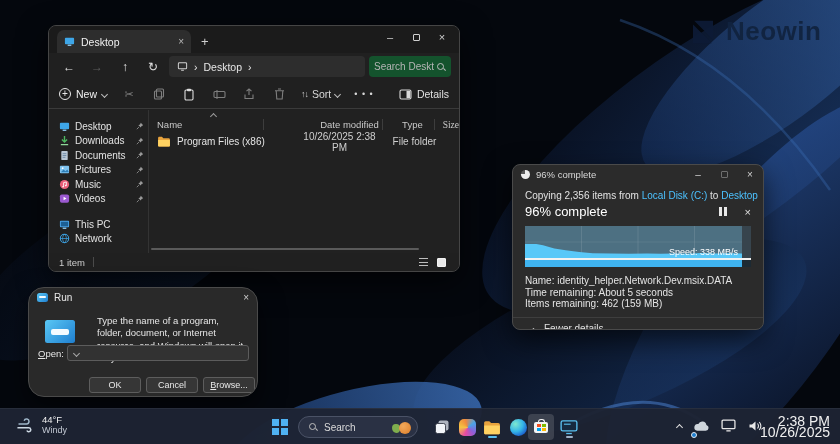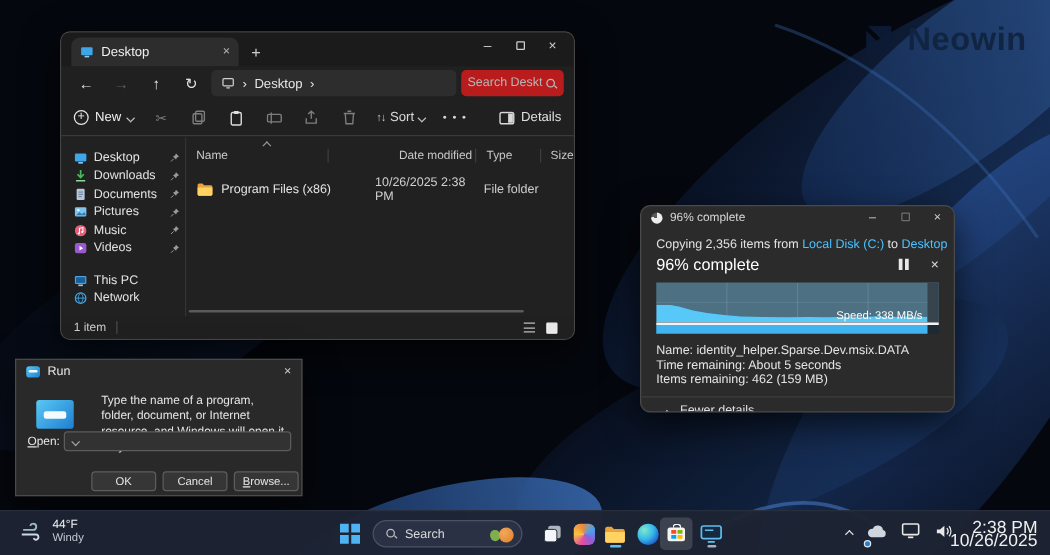--- a/index.html
+++ b/index.html
@@ -37,7 +37,7 @@
   .navbtn.dim { color:#5f5f5f; }
   #exp-breadcrumb { flex:1; height:21px; background:#2d2d2d; border-radius:4px;
     display:flex; align-items:center; gap:6px; padding:0 8px; font-size:10.5px; color:#e6e6e6; }
-  #exp-search { width:82px; height:21px; background:#b91c1c; border-radius:4px;
+  #exp-search { width:82px; height:21px; background:#14532d; border-radius:4px;
     display:flex; align-items:center; padding:0 5px; font-size:10px; color:#b5b5b5; }
   #exp-search .txt { flex:1; white-space:nowrap; overflow:hidden; width:58px; }
   .mag { position:relative; width:10px; height:10px; flex:none; }

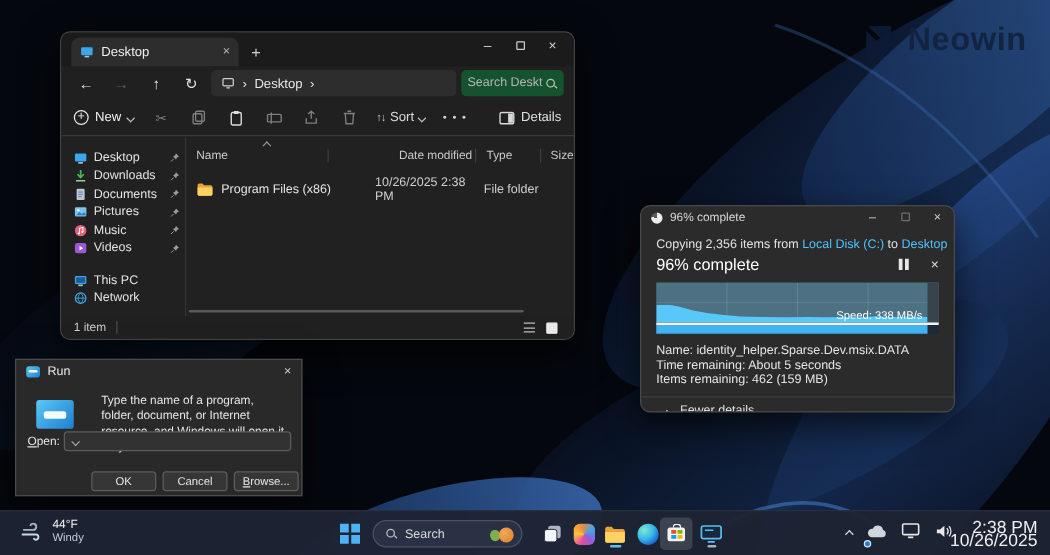--- a/index.html
+++ b/index.html
@@ -68,7 +68,7 @@
   .col-name { width:142px; padding-left:8px; position:relative; }
   .col-name .sortcaret { position:absolute; left:62px; top:-5px; }
   .col-date { width:86px; padding-left:8px;margin-left:48px; }
-  .col-type { width:62px; padding-left:8px; }
+  .col-type { width:62px; padding-left:8px;text-align:center; }
   .col-size { padding-left:8px; white-space:nowrap; }
   .file-row { display:flex; align-items:center; height:17px; font-size:10px; color:#e4e4e4; margin-top:11px; }
   .file-row .fname { width:143px; padding-left:8px; display:flex; align-items:center; gap:6px; white-space:nowrap; overflow:hidden; }

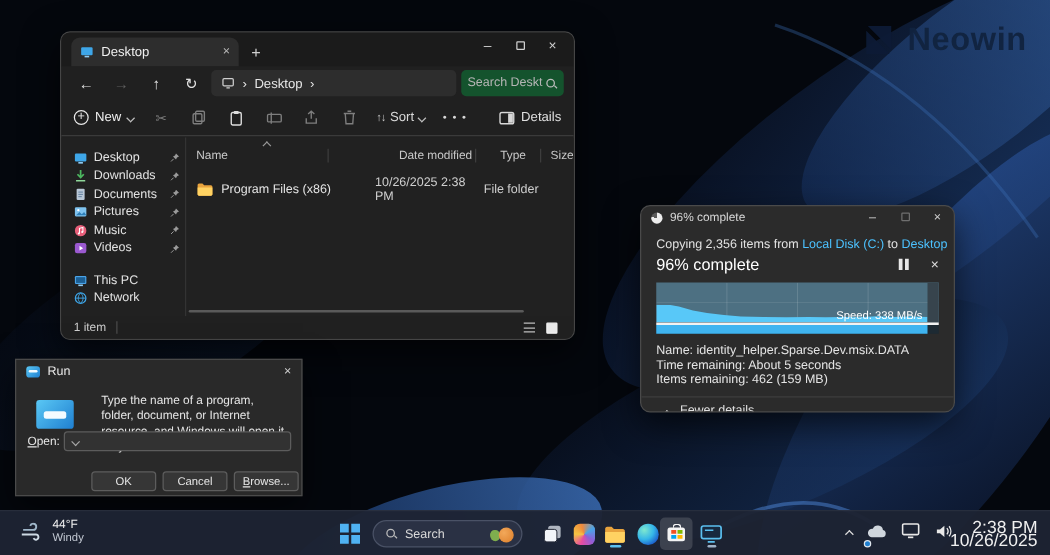--- a/index.html
+++ b/index.html
@@ -69,7 +69,7 @@
   .col-name .sortcaret { position:absolute; left:62px; top:-5px; }
   .col-date { width:86px; padding-left:8px;margin-left:48px; }
   .col-type { width:62px; padding-left:8px;text-align:center; }
-  .col-size { padding-left:8px; white-space:nowrap; }
+  .col-size { padding-left:8px; white-space:nowrap;font-family:Liberation Serif, serif; }
   .file-row { display:flex; align-items:center; height:17px; font-size:10px; color:#e4e4e4; margin-top:11px; }
   .file-row .fname { width:143px; padding-left:8px; display:flex; align-items:center; gap:6px; white-space:nowrap; overflow:hidden; }
   .file-row .fdate { width:87px; padding-left:8px; color:#cfcfcf; }

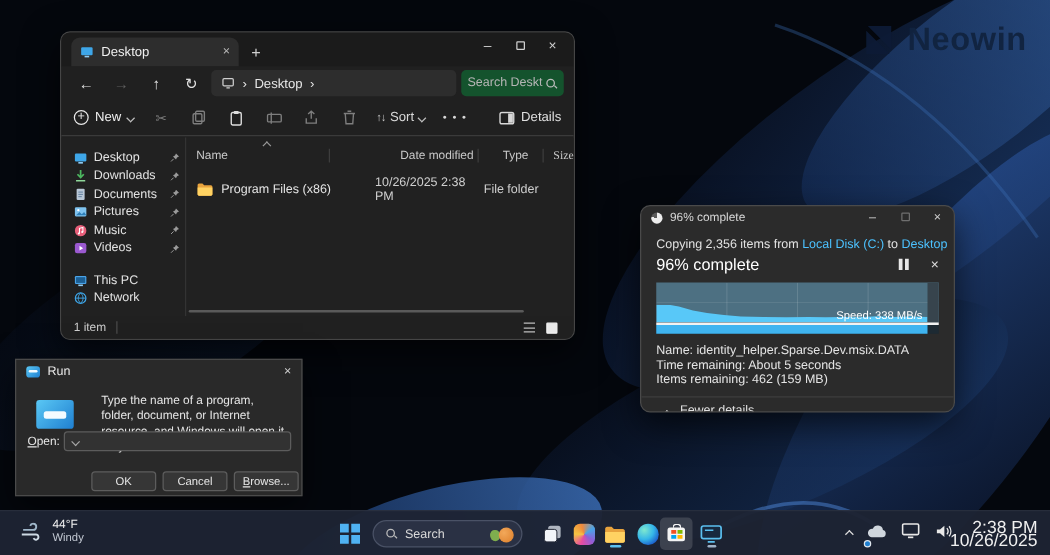--- a/index.html
+++ b/index.html
@@ -70,7 +70,7 @@
   .col-date { width:86px; padding-left:8px;margin-left:48px; }
   .col-type { width:62px; padding-left:8px;text-align:center; }
   .col-size { padding-left:8px; white-space:nowrap;font-family:Liberation Serif, serif; }
-  .file-row { display:flex; align-items:center; height:17px; font-size:10px; color:#e4e4e4; margin-top:11px; }
+  .file-row { display:flex; align-items:center; height:17px; font-size:10px; color:#e4e4e4; margin-top:1px;text-align:center; }
   .file-row .fname { width:143px; padding-left:8px; display:flex; align-items:center; gap:6px; white-space:nowrap; overflow:hidden; }
   .file-row .fdate { width:87px; padding-left:8px; color:#cfcfcf; }
   .file-row .ftype { width:63px; padding-left:8px; color:#cfcfcf; }

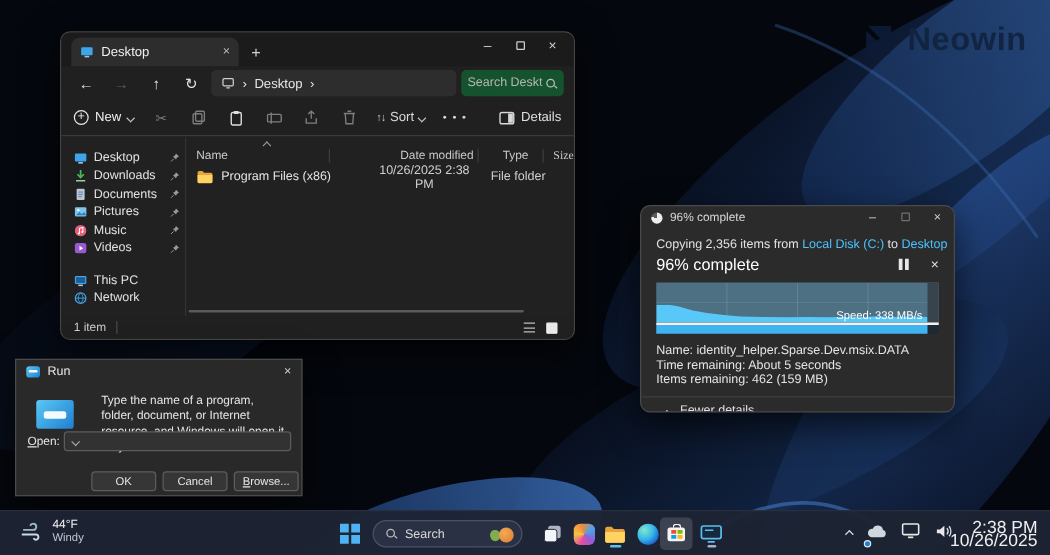--- a/index.html
+++ b/index.html
@@ -471,7 +471,7 @@
         </div>
   </div>
   <div id="cd-stats">
-    <div>Name: identity_helper.Sparse.Dev.msix.DATA</div>
+    <div>Name: identity_helper.Network.Dev.msix.DATA</div>
     <div>Time remaining: About 5 seconds</div>
     <div>Items remaining: 462 (159 MB)</div>
   </div>

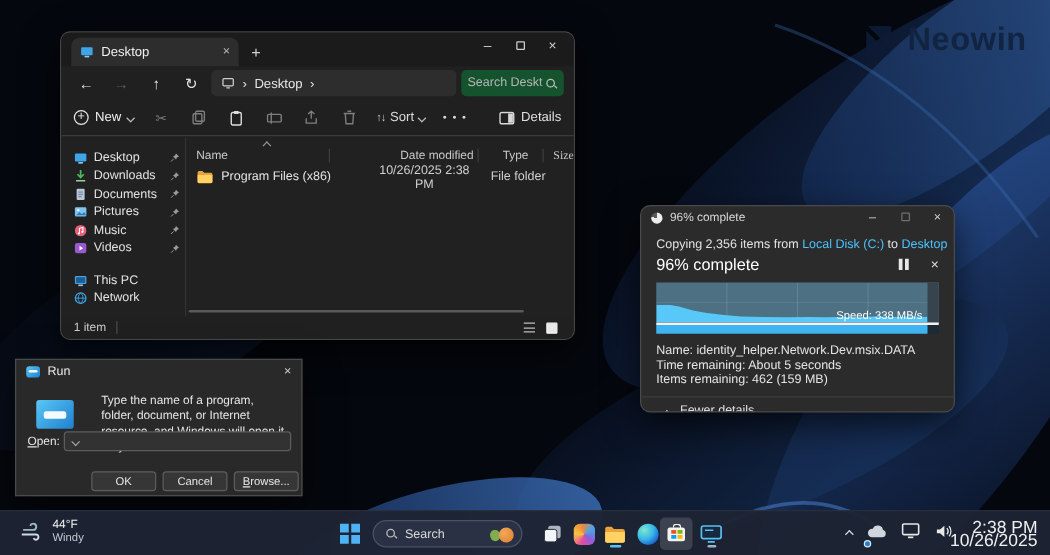--- a/index.html
+++ b/index.html
@@ -113,8 +113,8 @@
   #cd-footer { display:flex; align-items:flex-end; gap:8px; padding:5px 0 0 18px; color:#e0e0e0; }
 
   
-  #rundlg { position:absolute; left:12px; top:287px; width:230px; height:110px;
-    background:#292929; border:1px solid #4a4a4a; border-radius:0;
+  #rundlg { position:absolute; left:28px; top:287px; width:230px; height:110px;
+    background:#292929; border:1px solid #4a4a4a; border-radius:16px;
     box-shadow:0 10px 26px rgba(0,0,0,.6); font-size:9.5px; overflow:hidden; }
   #rd-titlebar { height:18px; display:flex; align-items:center; gap:6px; padding:0 8px; }
   #rd-title { flex:1; color:#e8e8e8; font-size:10px; }

